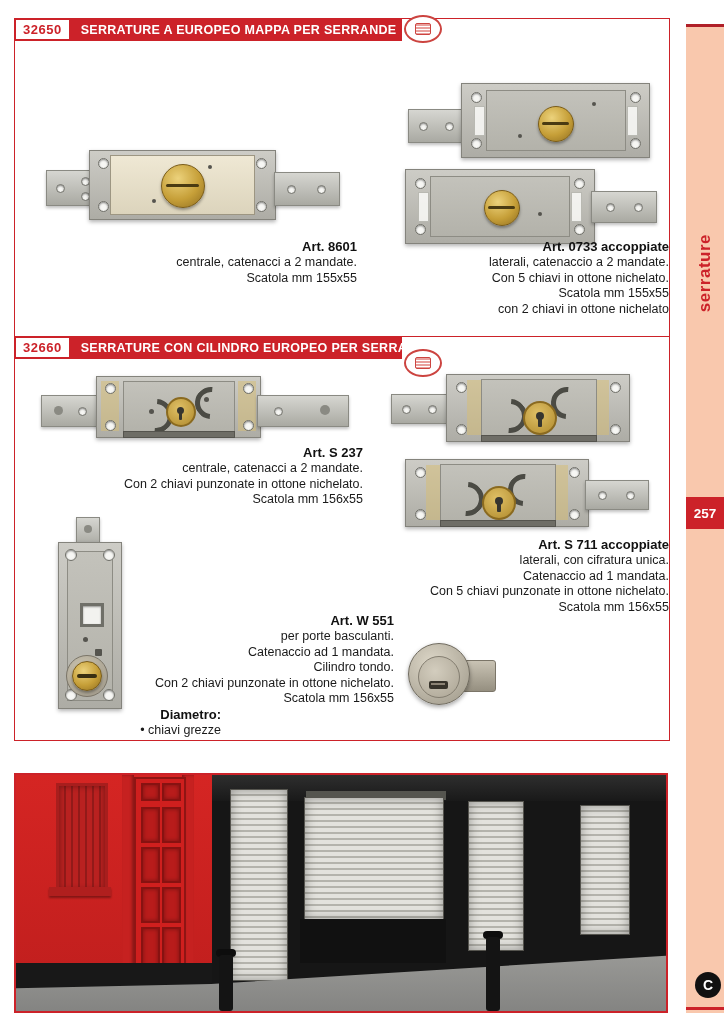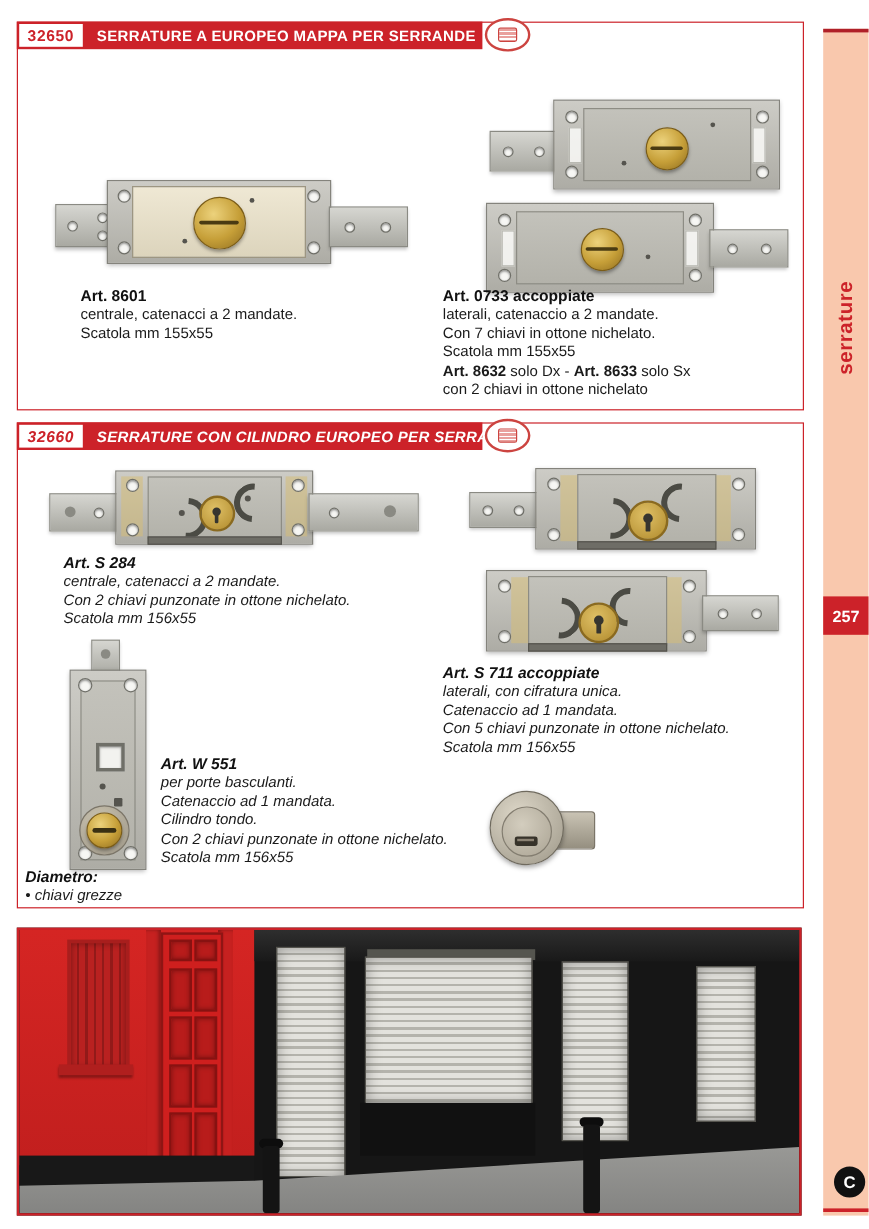--- a/index.html
+++ b/index.html
@@ -8,7 +8,7 @@
   .abs{position:absolute;}
 
   
-  .section-box{position:absolute;border:1px solid #cc2229;background:#fff;}
+  .section-box{position:absolute;border:1px solid #cc2229;background:#fff;text-align:right;}
   .section-header{position:absolute;left:-1px;top:-1px;height:23px;background:#cc2229;
     display:flex;align-items:center;}
   .code-box{background:#fff;color:#cc2229;font-weight:bold;font-size:13px;

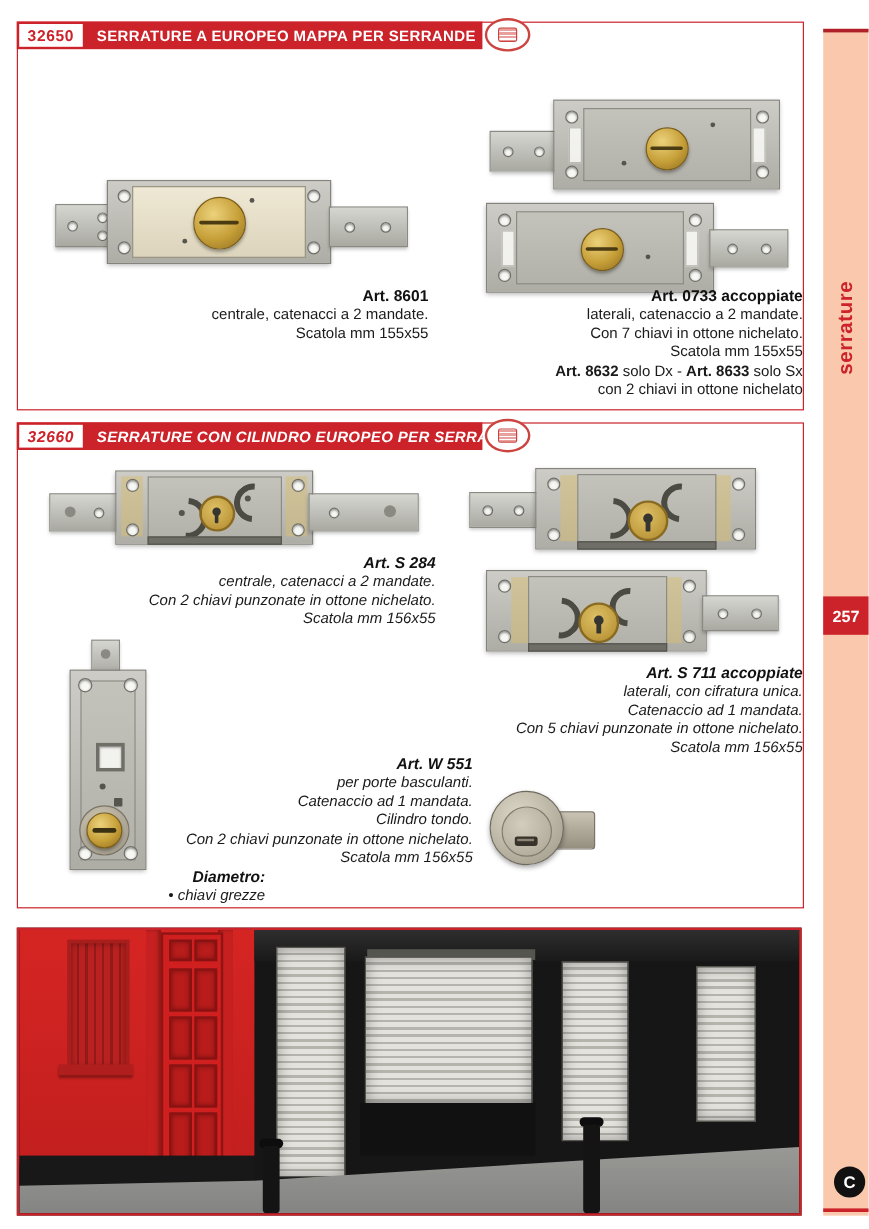--- a/index.html
+++ b/index.html
@@ -157,7 +157,7 @@
     <div class="abs" style="left:354px;top:220px;width:300px;">
       <div class="pname">Art. 0733 accoppiate</div>
       <div class="pline">laterali, catenaccio a 2 mandate.</div>
-      <div class="pline">Con 7 chiavi in ottone nichelato.</div>
+      <div class="pline">Con 5 chiavi in ottone nichelato.</div>
       <div class="pline">Scatola mm 155x55</div>
       <div class="pline"><b>Art. 8632</b><span> solo Dx - </span><b>Art. 8633</b><span> solo Sx</span></div>
       <div class="pline">con 2 chiavi in ottone nichelato</div>

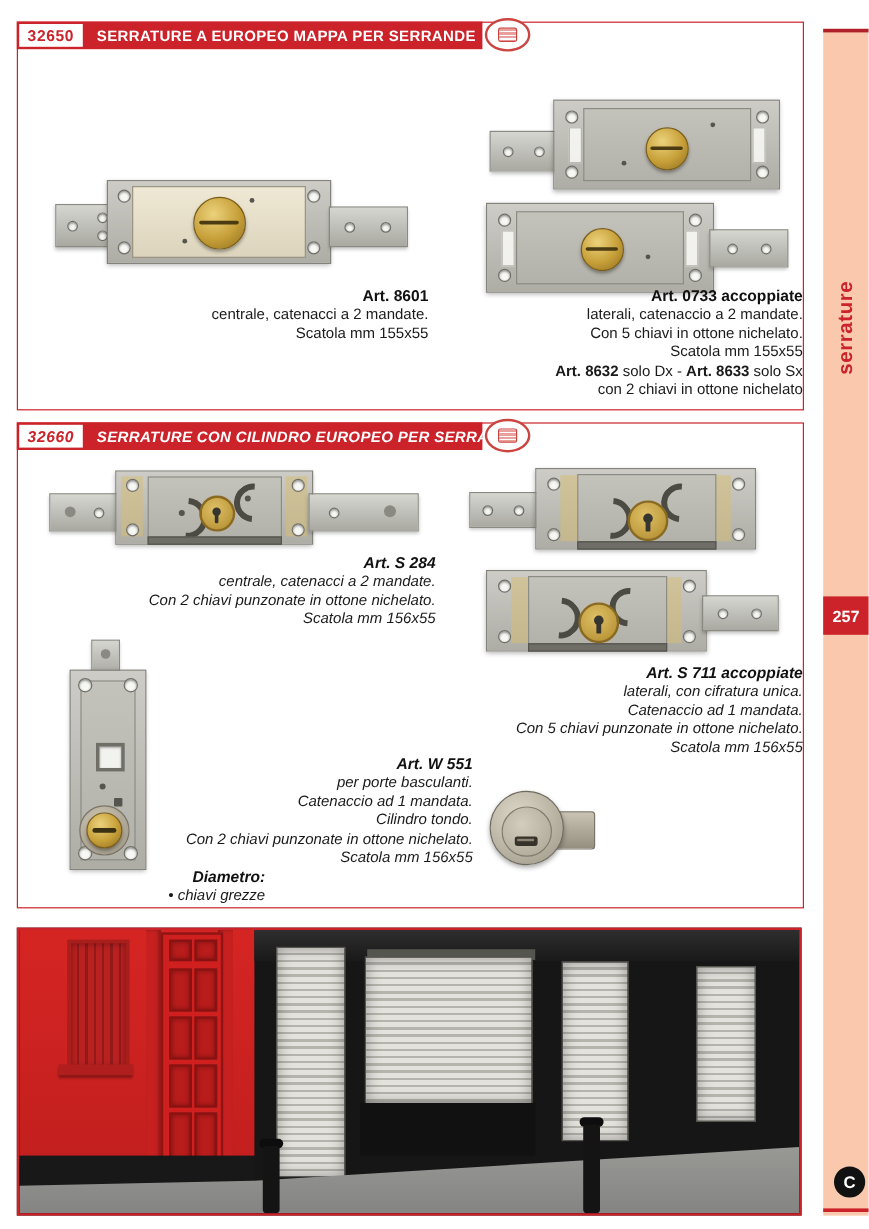--- a/index.html
+++ b/index.html
@@ -159,7 +159,6 @@
       <div class="pline">laterali, catenaccio a 2 mandate.</div>
       <div class="pline">Con 5 chiavi in ottone nichelato.</div>
       <div class="pline">Scatola mm 155x55</div>
-      <div class="pline"><b>Art. 8632</b><span> solo Dx - </span><b>Art. 8633</b><span> solo Sx</span></div>
       <div class="pline">con 2 chiavi in ottone nichelato</div>
     </div>
   </div>

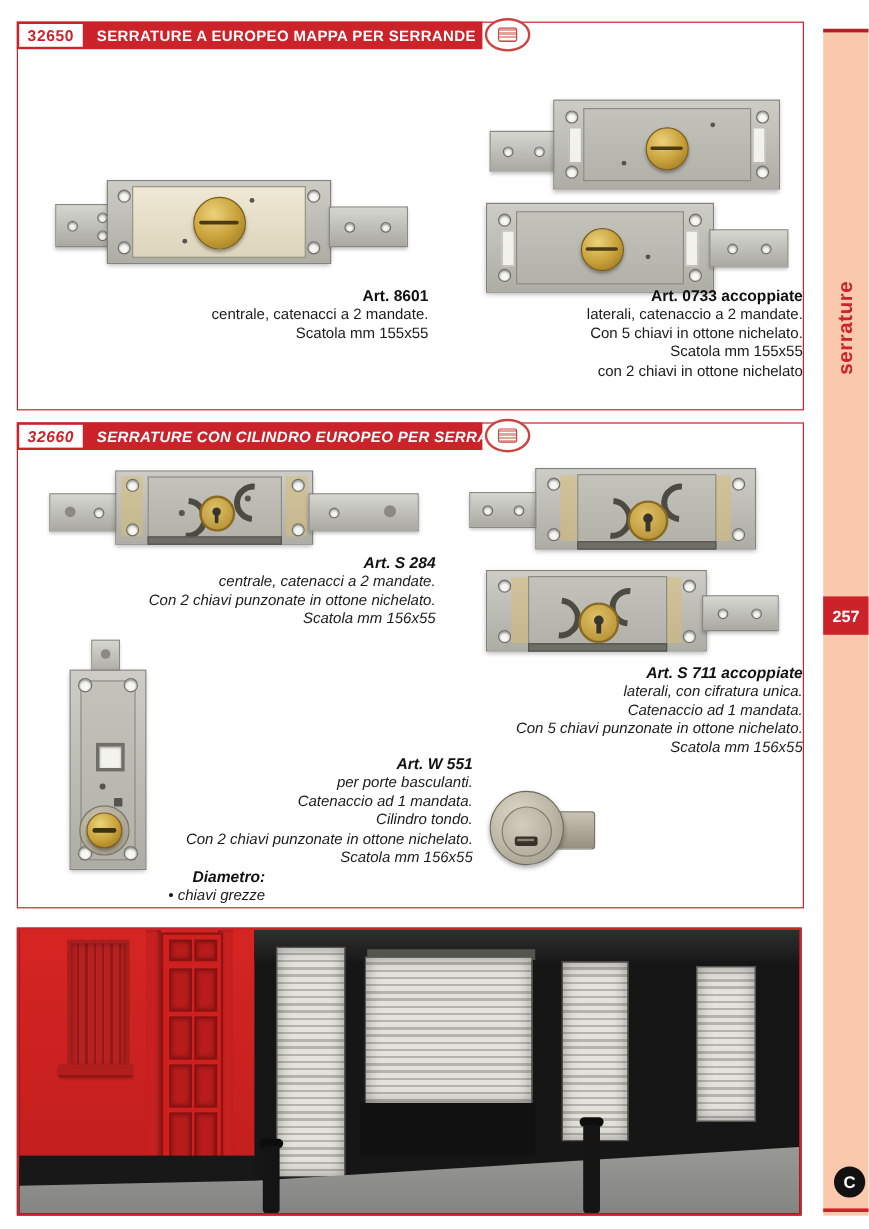--- a/index.html
+++ b/index.html
@@ -167,7 +167,7 @@
     <div class="emblem"></div>
   </div>
 
-  <div class="section-box" style="left:14px;top:352px;width:654px;height:403px;font-style:italic;">
+  <div class="section-box" style="left:14px;top:336px;width:654px;height:403px;">
     <div class="section-header" style="width:388px;">
       <span class="code-box">32660</span>
       <span class="section-title">SERRATURE CON CILINDRO EUROPEO PER SERRANDE</span>

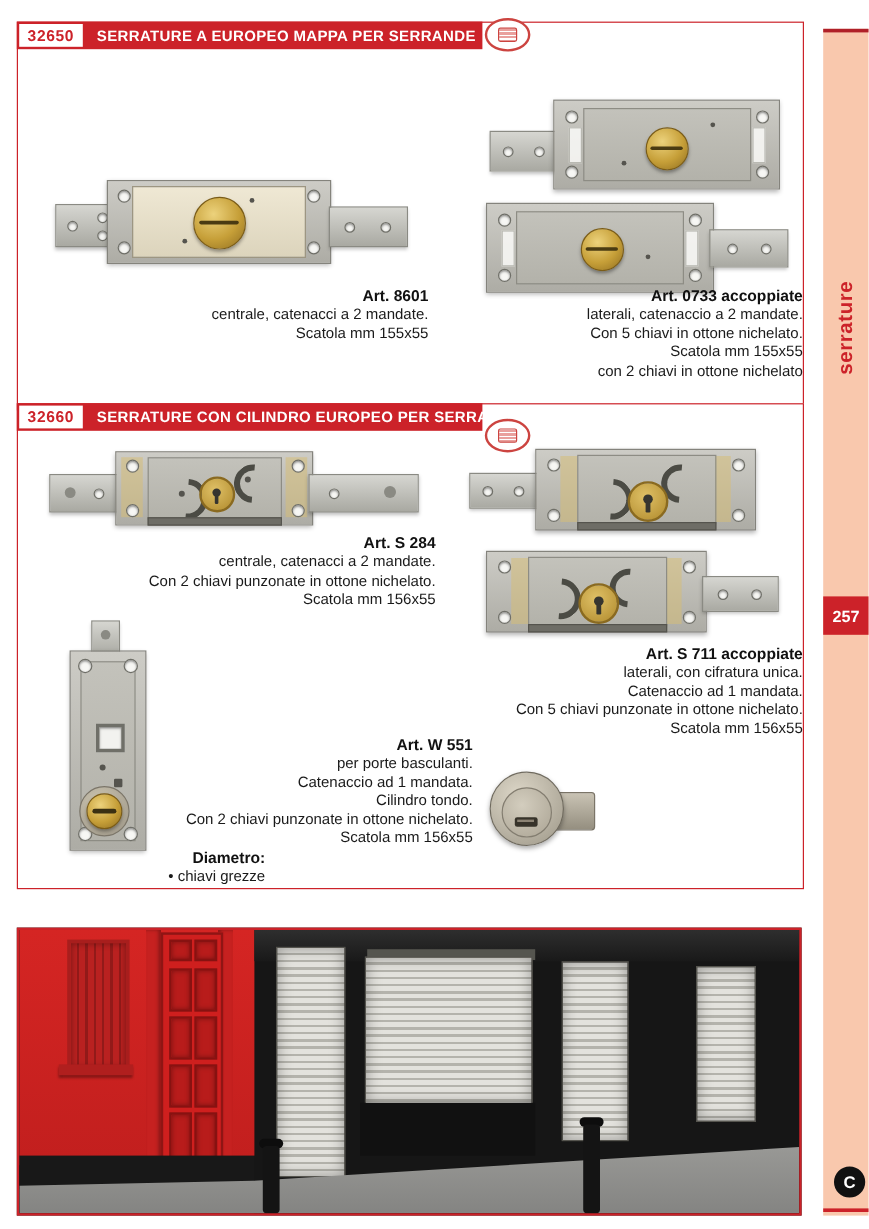--- a/index.html
+++ b/index.html
@@ -248,7 +248,7 @@
     </div>
 
     <div class="abs" style="left:38px;top:108px;width:310px;">
-      <div class="pname">Art. S 284</div>
+      <div class="pname">Art. S 237</div>
       <div class="pline">centrale, catenacci a 2 mandate.</div>
       <div class="pline">Con 2 chiavi punzonate in ottone nichelato.</div>
       <div class="pline">Scatola mm 156x55</div>

